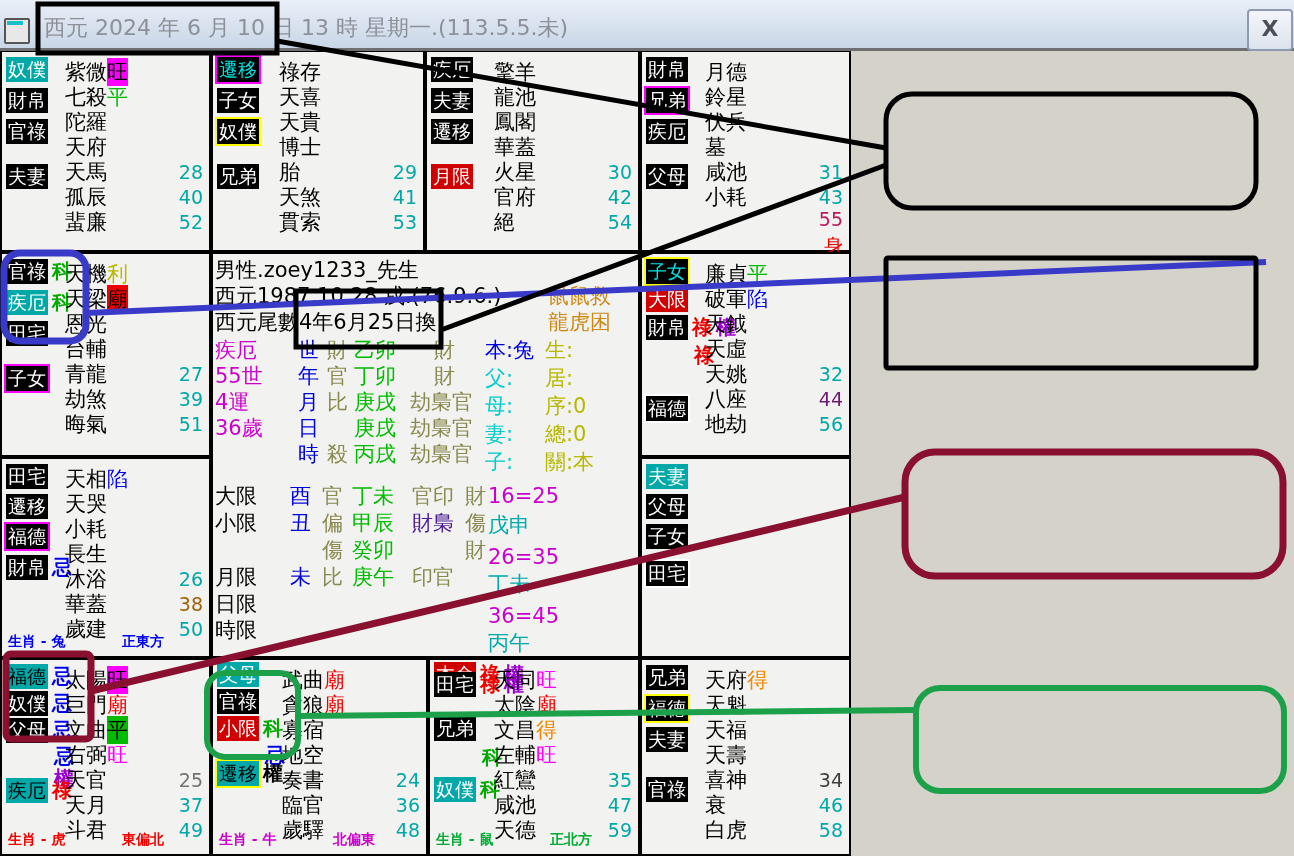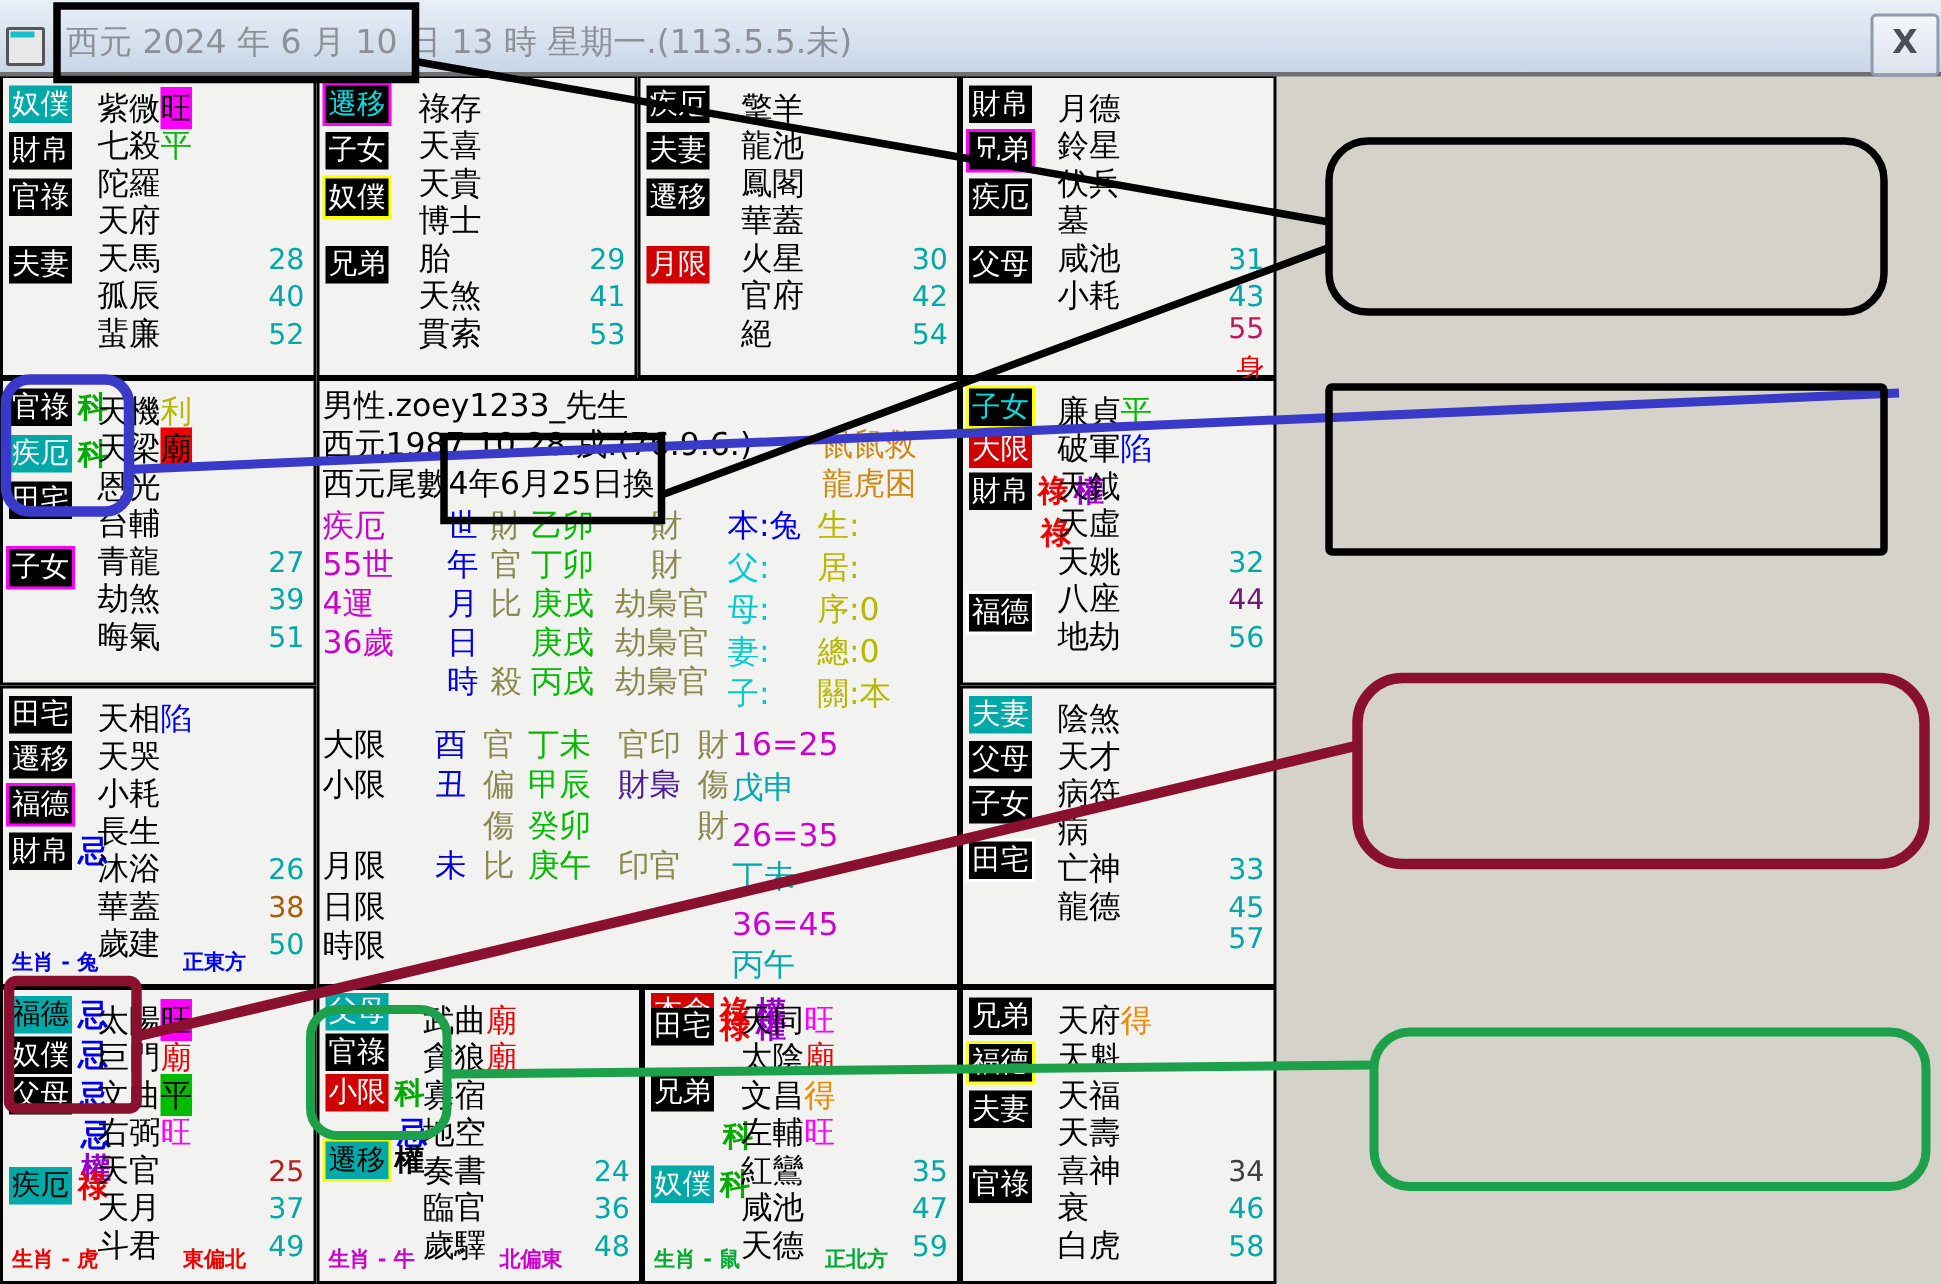--- a/index.html
+++ b/index.html
@@ -274,31 +274,6 @@
       <div class="lrow" style="top: 35px;"><span class="plabel">父母</span></div>
       <div class="lrow" style="top: 65px;"><span class="plabel">子女</span></div>
       <div class="lrow" style="top: 102px;"><span class="plabel" style="box-shadow: rgb(255, 255, 255) 0px 0px 0px 2px;">田宅</span></div>
-      <div class="stars">
-        <div class="srow">
-          <span>陰煞</span>
-        </div>
-        <div class="srow">
-          <span>天才</span>
-        </div>
-        <div class="srow">
-          <span>病符</span>
-        </div>
-        <div class="srow">
-          <span>病</span>
-        </div>
-        <div class="srow">
-          <span>亡神</span>
-          <span class="num" style="color: rgb(0, 168, 168);">33</span>
-        </div>
-        <div class="srow">
-          <span>龍德</span>
-          <span class="num" style="color: rgb(0, 168, 168);">45</span>
-        </div>
-        <div class="srow">
-          <span class="num" style="color: rgb(0, 168, 168);">57</span>
-        </div>
-      </div>
     </div>
     <div class="cell" style="left: 0px; top: 658px; width: 211px; height: 198px;">
       <div class="lrow" style="top: 4px;"><span class="plabel" style="background: rgb(0, 168, 168); color: rgb(0, 0, 0);">福德</span><span class="tag" style="color: rgb(0, 0, 238);">忌</span></div>

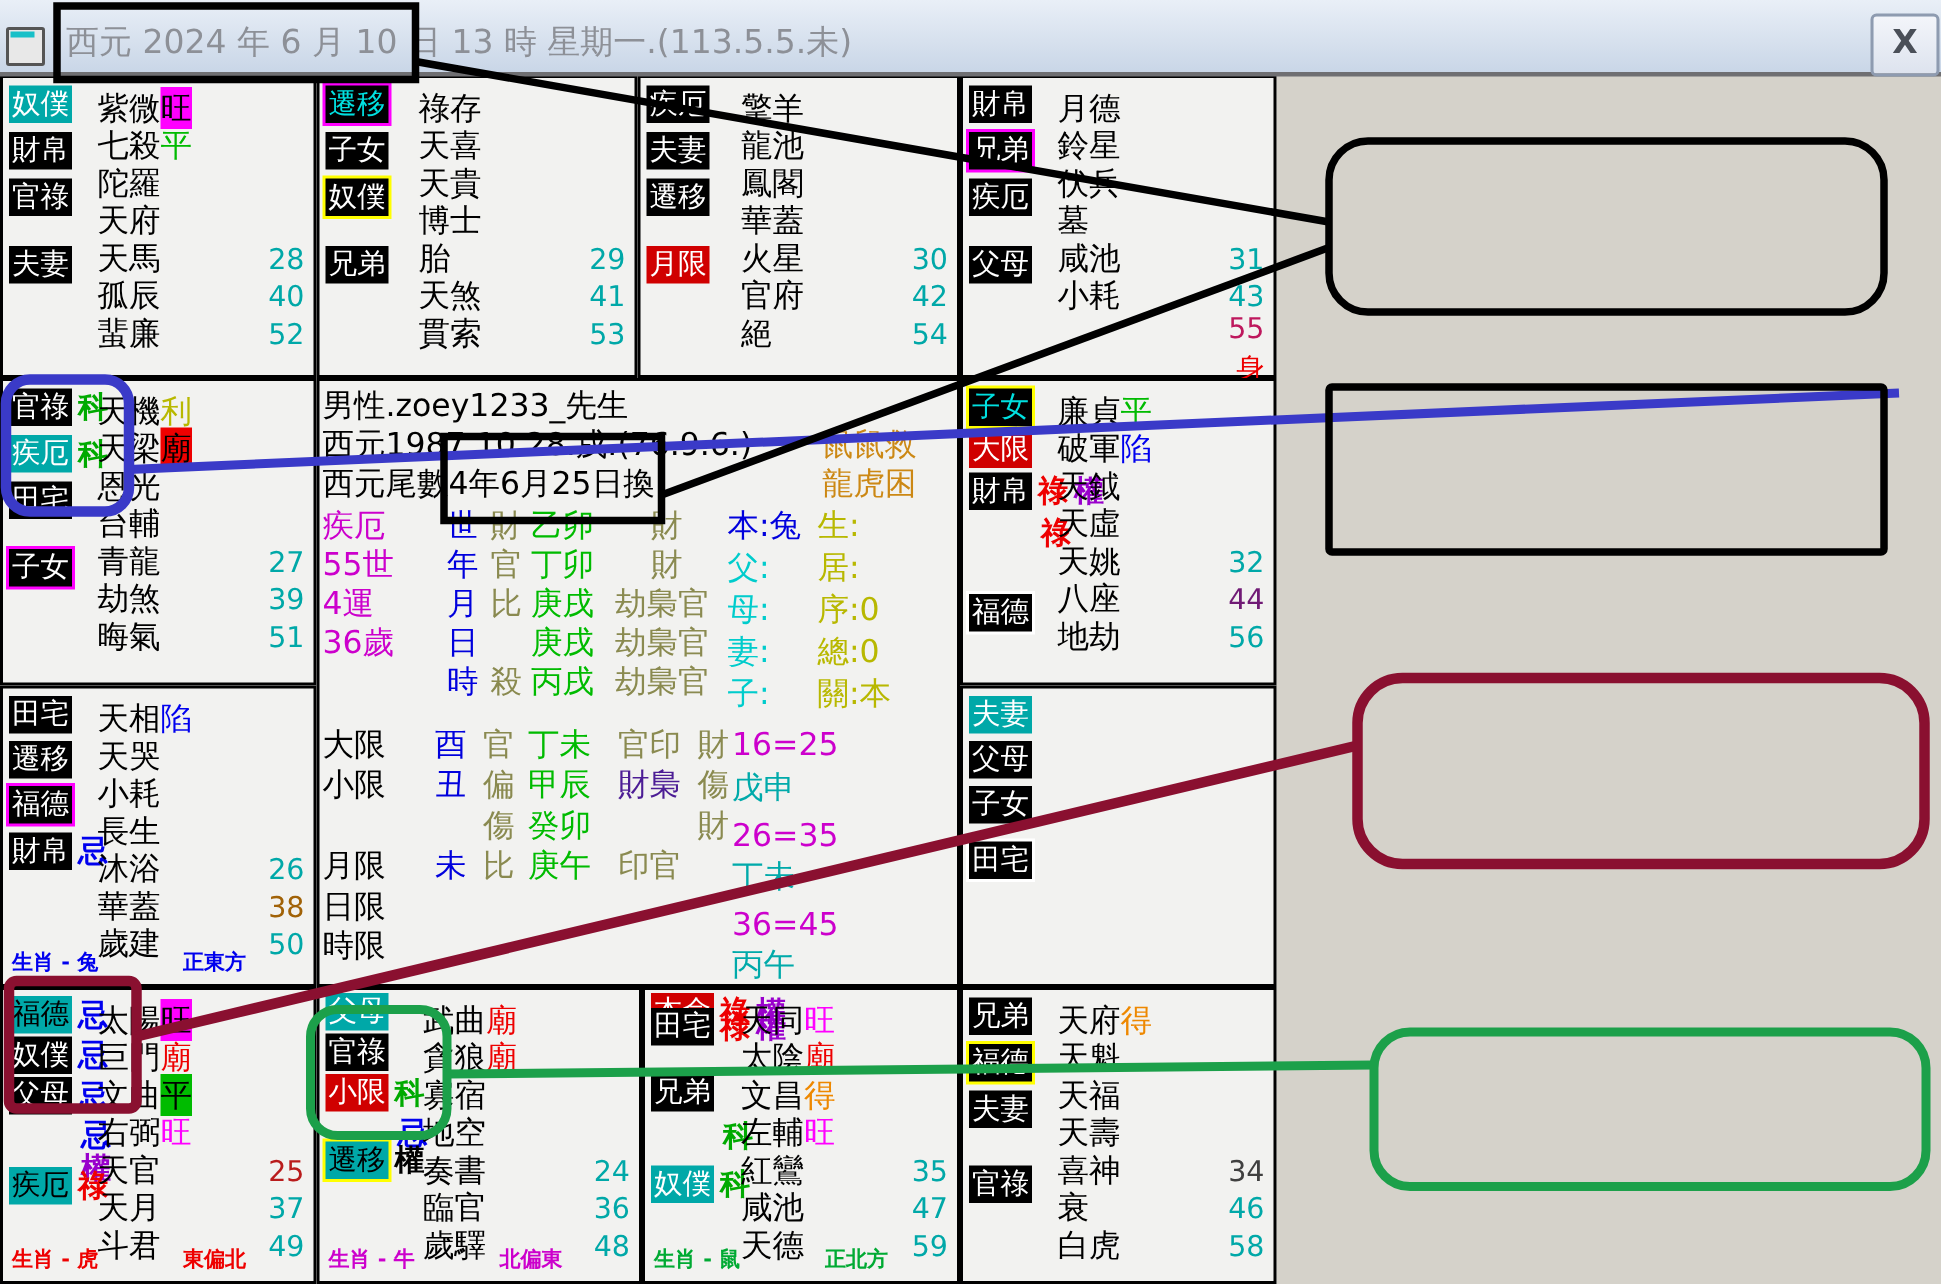--- a/index.html
+++ b/index.html
@@ -301,7 +301,7 @@
         </div>
         <div class="srow">
           <span>天官</span>
-          <span class="num" style="color: #b91c1c;">25</span>
+          <span class="num" style="color: #737373;">25</span>
         </div>
         <div class="srow">
           <span>天月</span>

